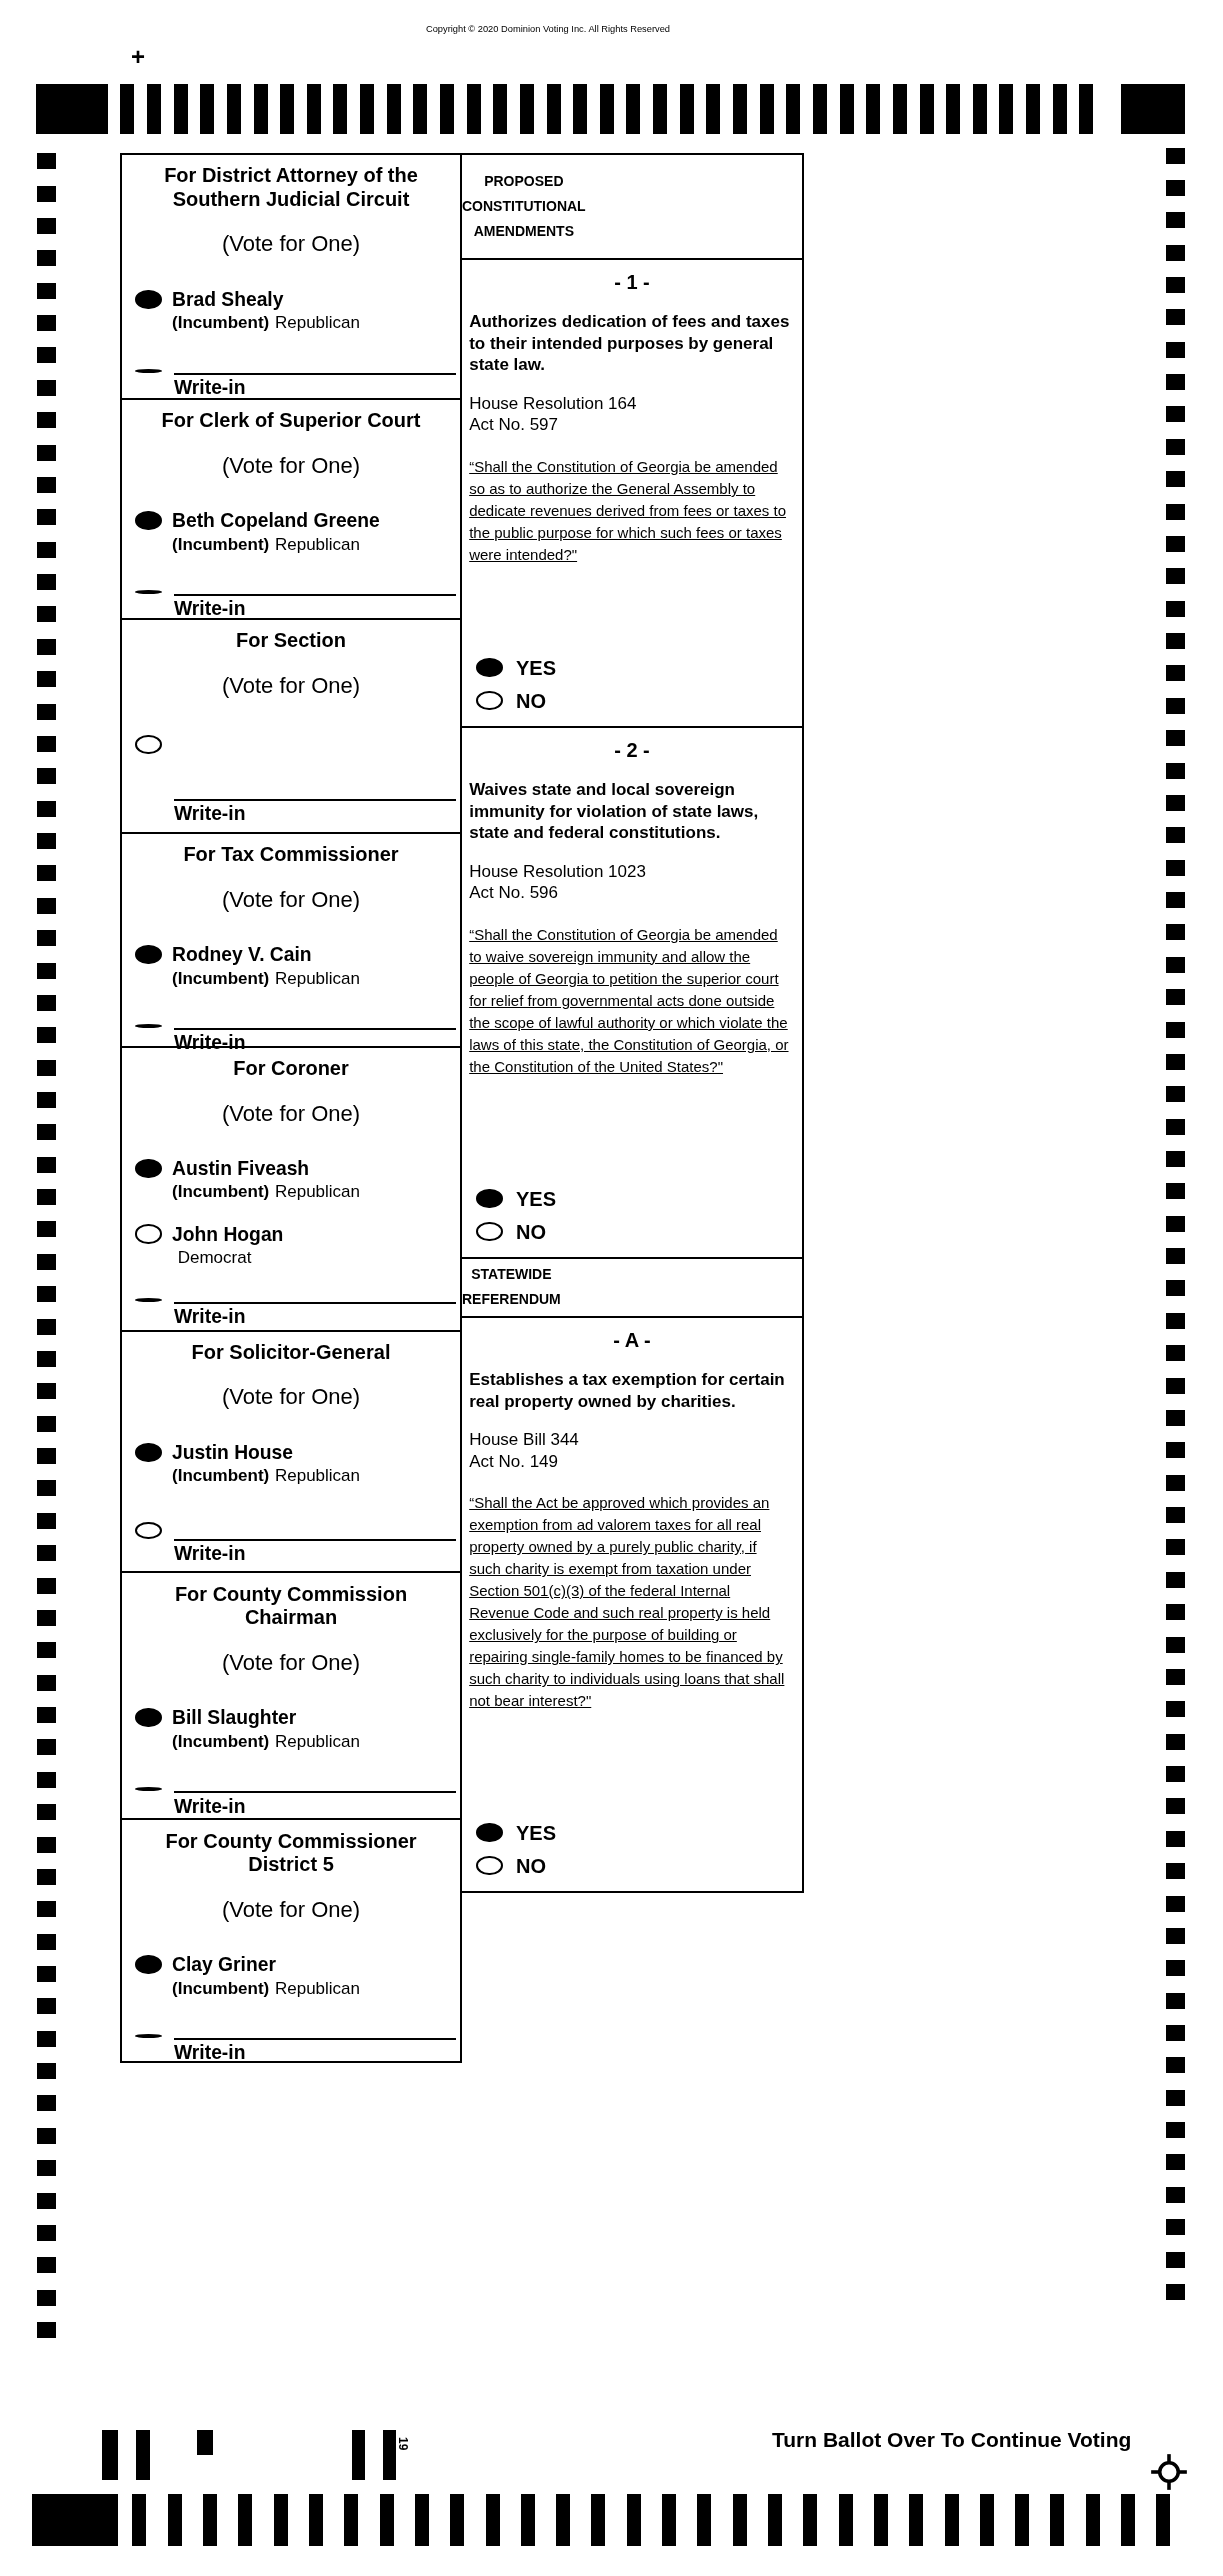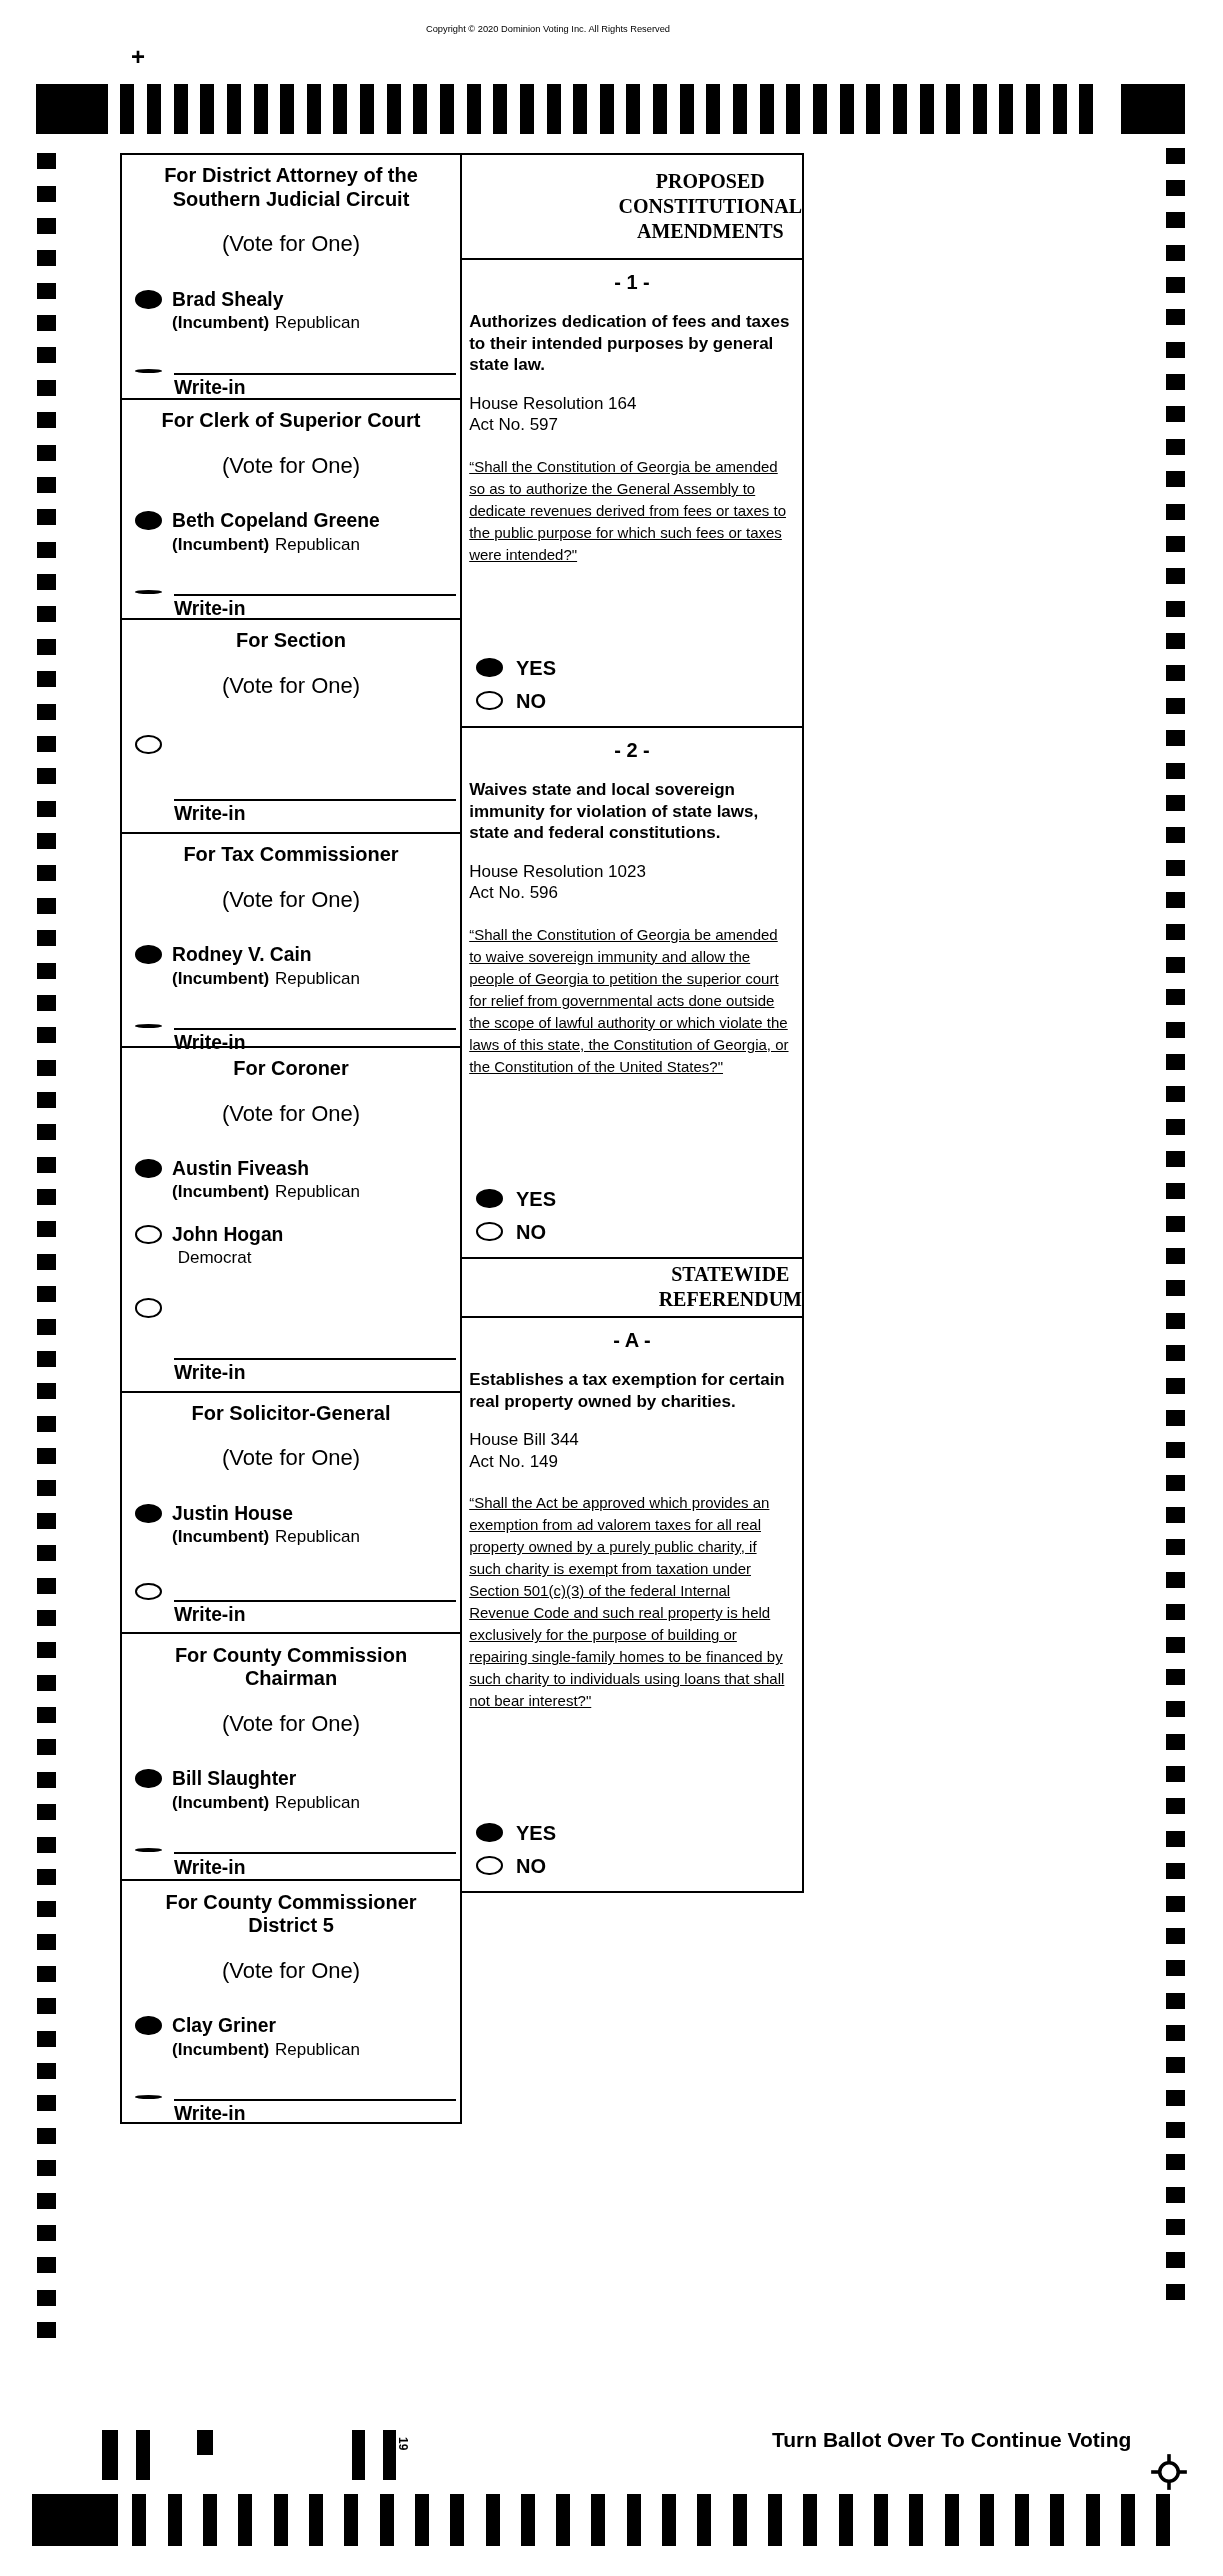--- a/index.html
+++ b/index.html
@@ -28,8 +28,8 @@
   .lone-oval{margin-top:36px;margin-left:13px;}
   .writein{margin-top:auto;margin-bottom:6.4px;margin-left:52px;margin-right:4.3px;
            border-top:2.1px solid #000;padding-top:2.1px;font-weight:bold;font-size:19.3px;}
-  .mhead{justify-content:center;align-items:flex-end;text-align:center;
-         font-weight:bold;font-size:20px;line-height:25px;white-space:pre-line;font-family:Liberation Serif, serif;}
+  .mhead{justify-content:center;align-items:flex-start;text-align:center;
+         font-weight:bold;font-size:14px;line-height:25px;white-space:pre-line;}
   .m-number{margin-top:11.5px;text-align:center;font-weight:bold;font-size:20px;}
   .m-summary{font-weight:bold;font-size:17px;line-height:21.5px;margin:17px 11.5px 0 7.2px;}
   .m-cite{font-size:17px;line-height:21.5px;margin:17px 11.5px 0 7.2px;white-space:pre-line;}

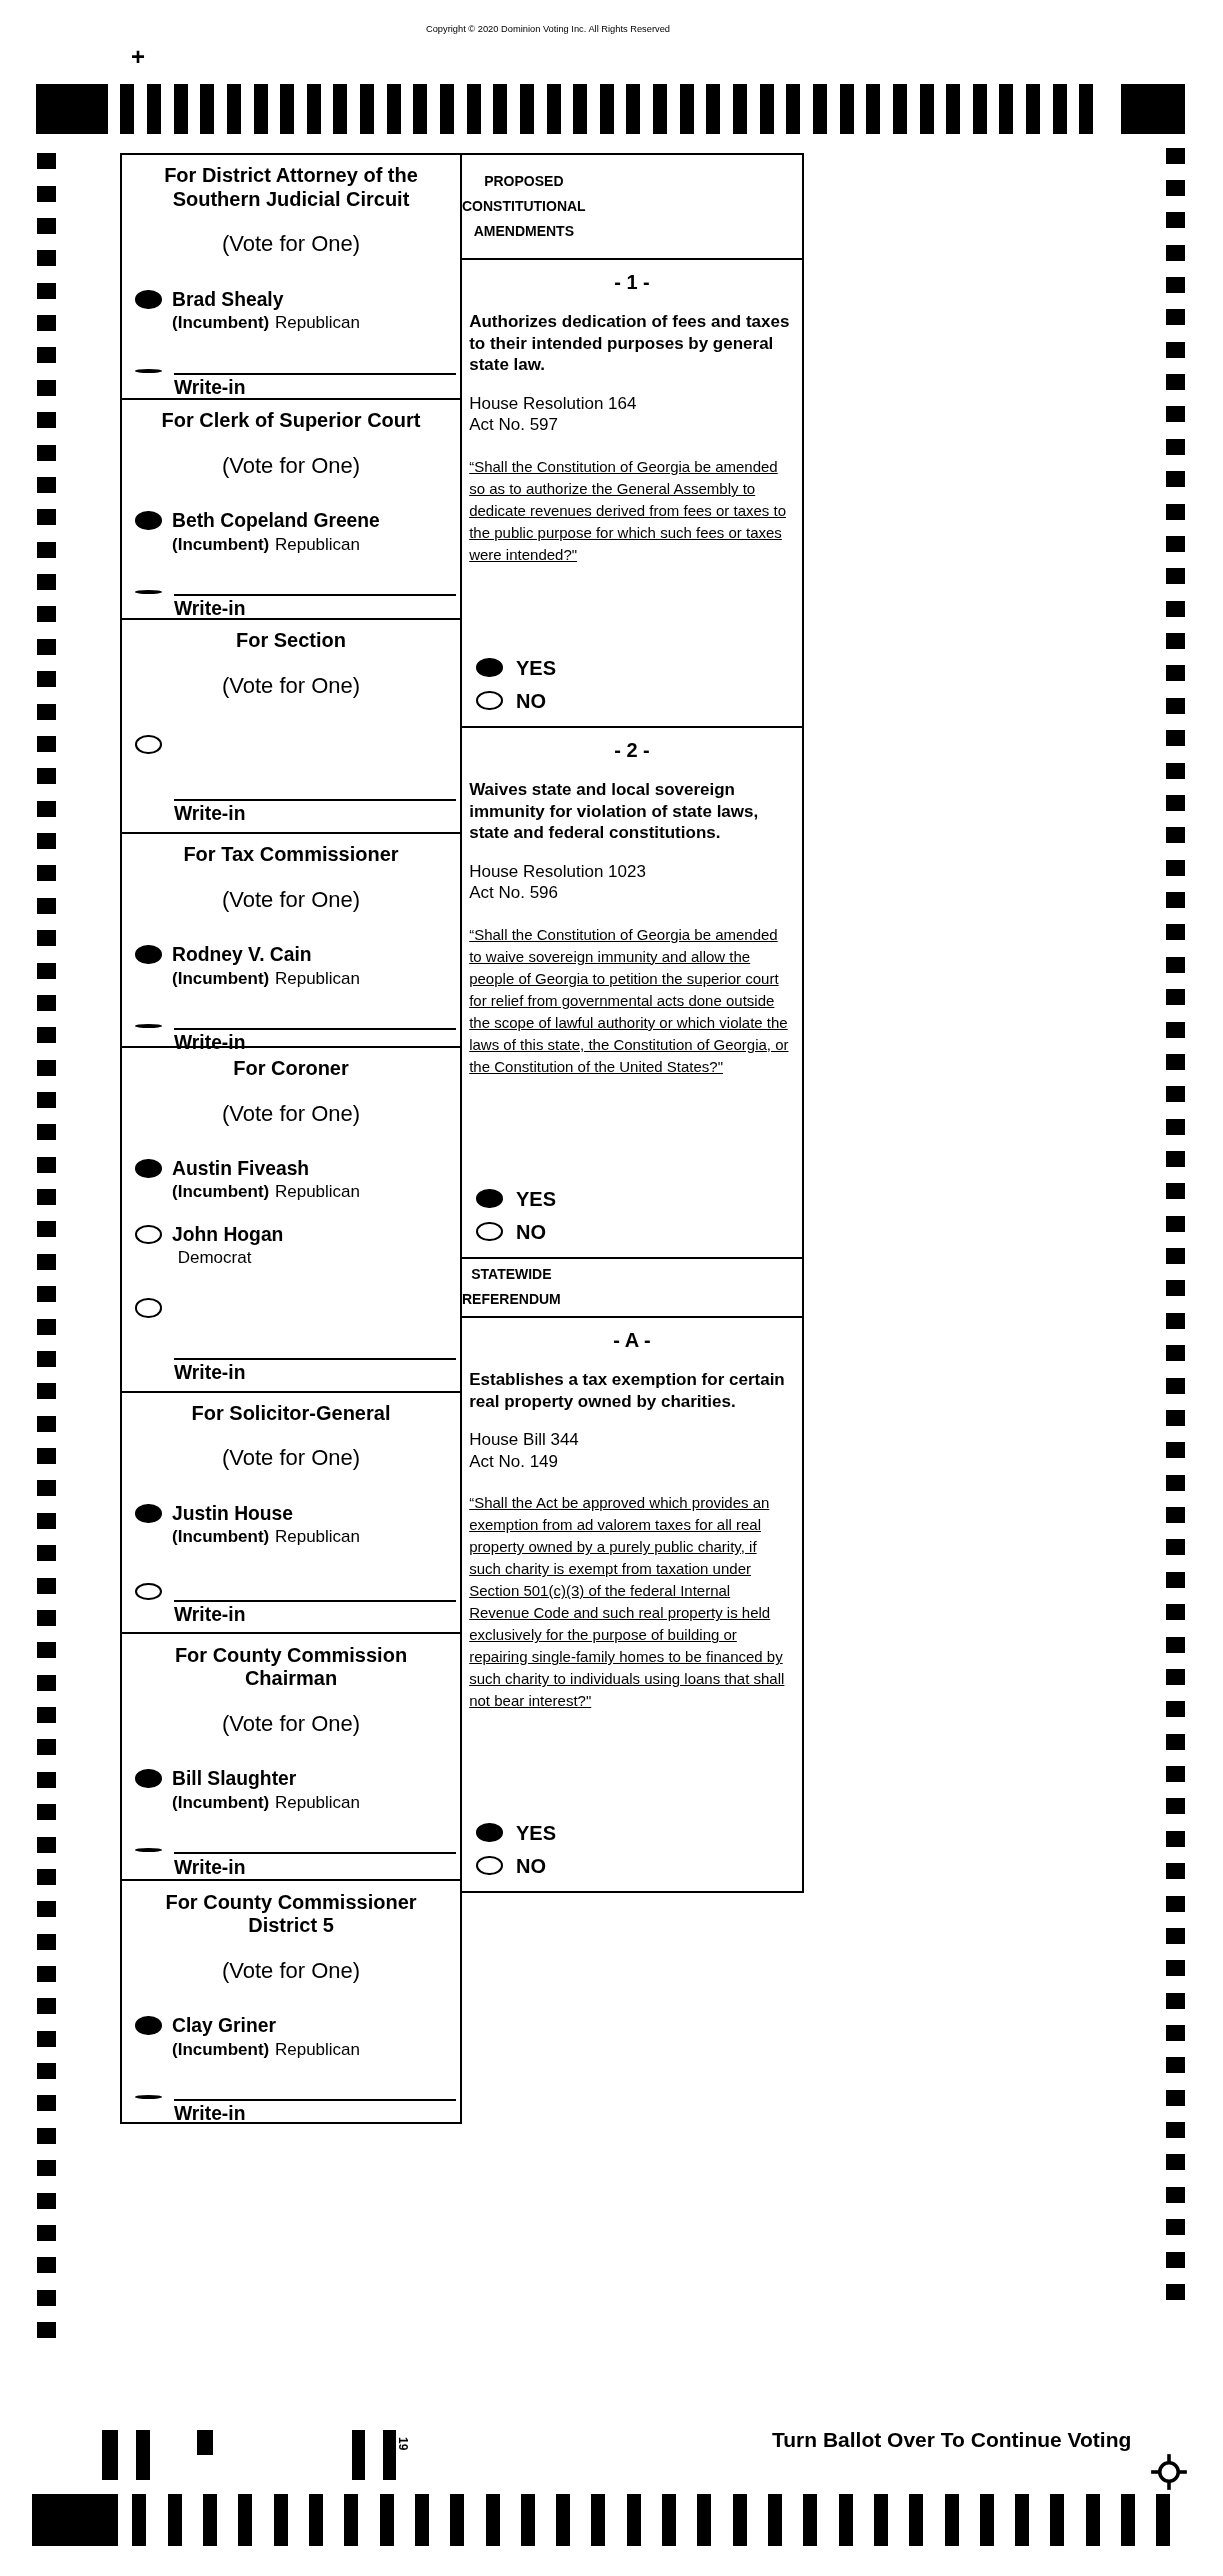--- a/index.html
+++ b/index.html
@@ -308,7 +308,7 @@
     <div class="writein">Write-in</div>
   </section>
 
-  <section class="box race" style="height:347px">
+  <section class="box race" style="height:286px">
     <div class="race-title">For Coroner</div>
     <div class="vote-for">(Vote for One)</div>
     <div class="cand">

